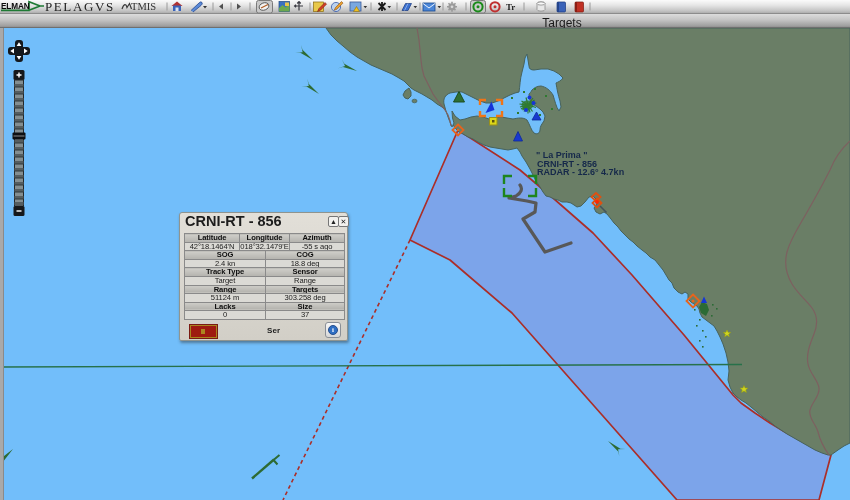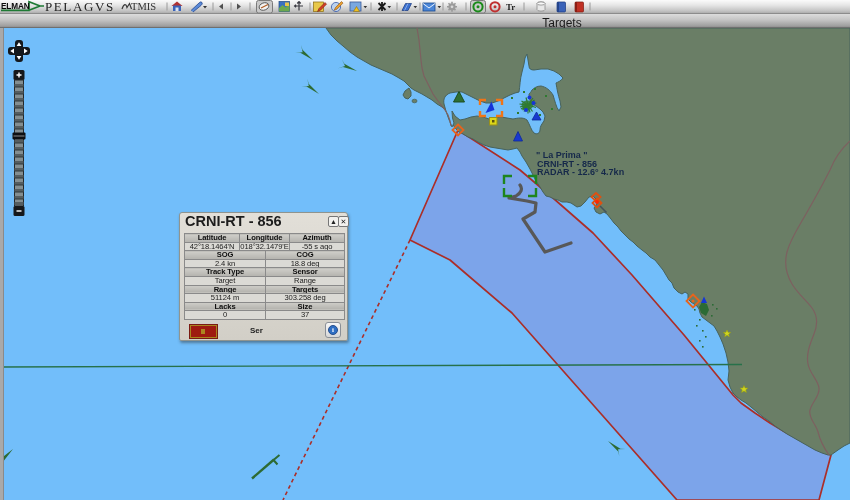--- a/index.html
+++ b/index.html
@@ -37,7 +37,7 @@
 #flag{position:absolute;left:9px;top:111px;width:27px;height:13px;
   background:#9e1a10;border:1px solid #7a1a12;box-shadow:inset 0 0 0 1px #a8851e;}
 #flag i{position:absolute;left:11px;top:4px;width:4px;height:5px;background:#ad861f;}
-#sertxt{position:absolute;left:70px;top:113px;width:30px;text-align:left;
+#sertxt{position:absolute;left:70px;top:113px;width:30px;text-align:right;
   font-size:8px;font-weight:bold;color:#222;}
 #infob{position:absolute;left:145px;top:109px;width:14px;height:14px;
   background:linear-gradient(#f7f7f7,#d7d7d7);border:1px solid #8a8f96;

